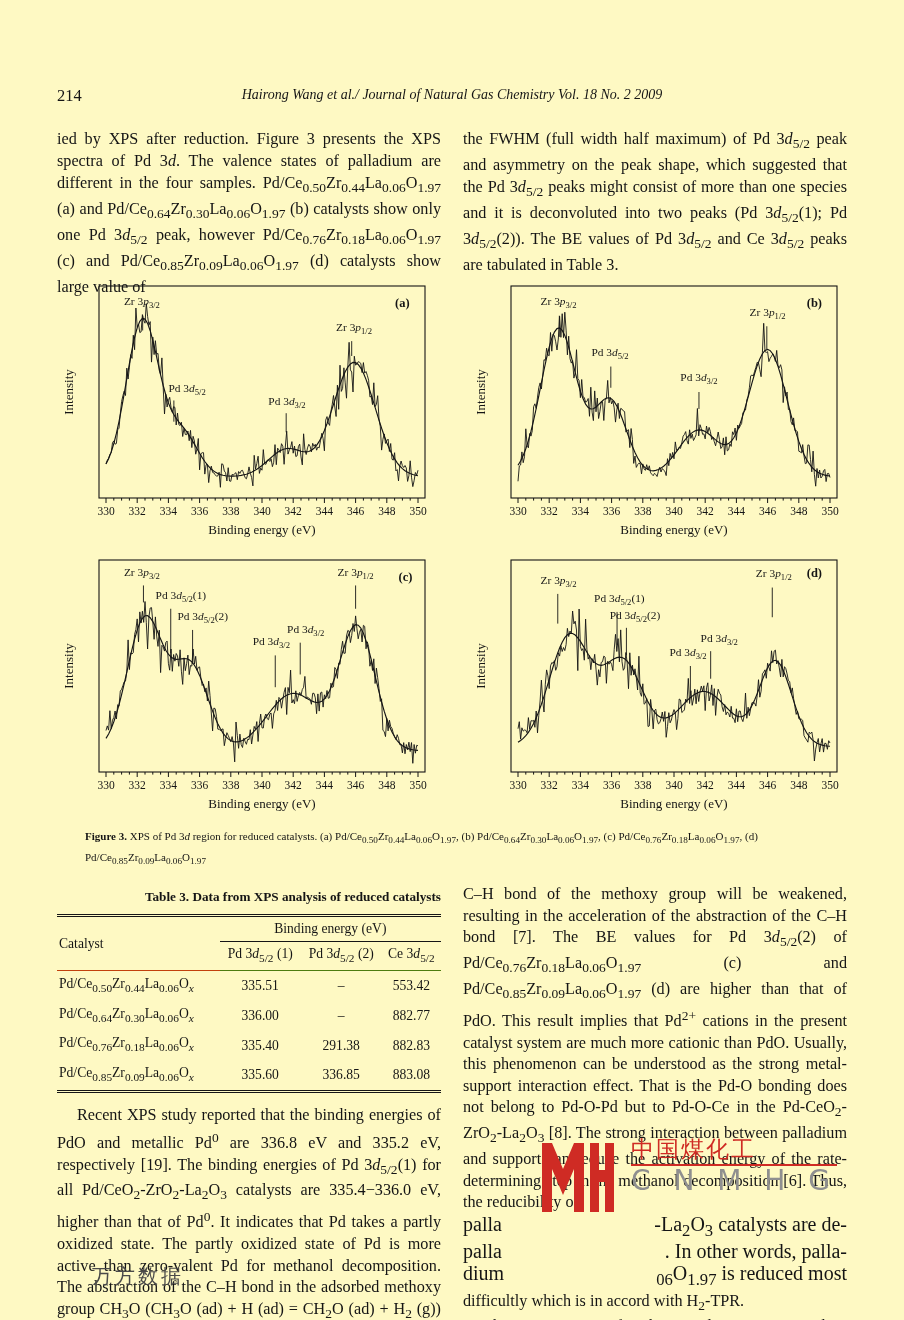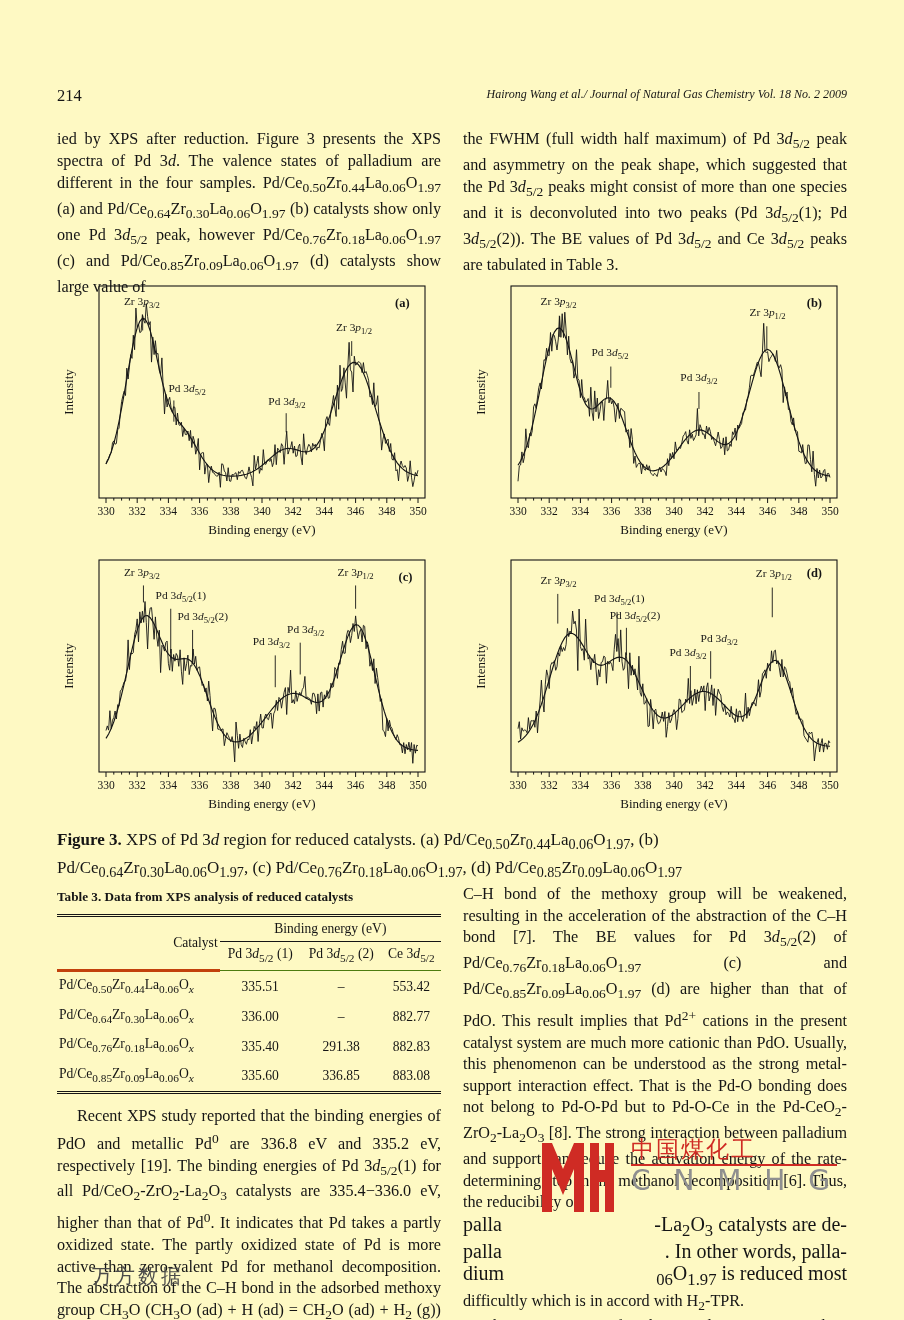--- a/index.html
+++ b/index.html
@@ -8,7 +8,7 @@
   
   .running-head{position:absolute;top:86px;left:57px;right:57px;height:20px;}
   .page-num{position:absolute;left:0;top:0;font-size:16.5px;}
-  .journal-line{position:absolute;left:0;right:0;text-align:right;top:1px;font-size:12px;font-style:italic;}
+  .journal-line{position:absolute;left:0;right:0;text-align:center;top:1px;font-size:14px;font-style:italic;}
   
   .twocol{position:absolute;left:57px;right:57px;display:flex;gap:22px;}
   .intro{top:129px;}

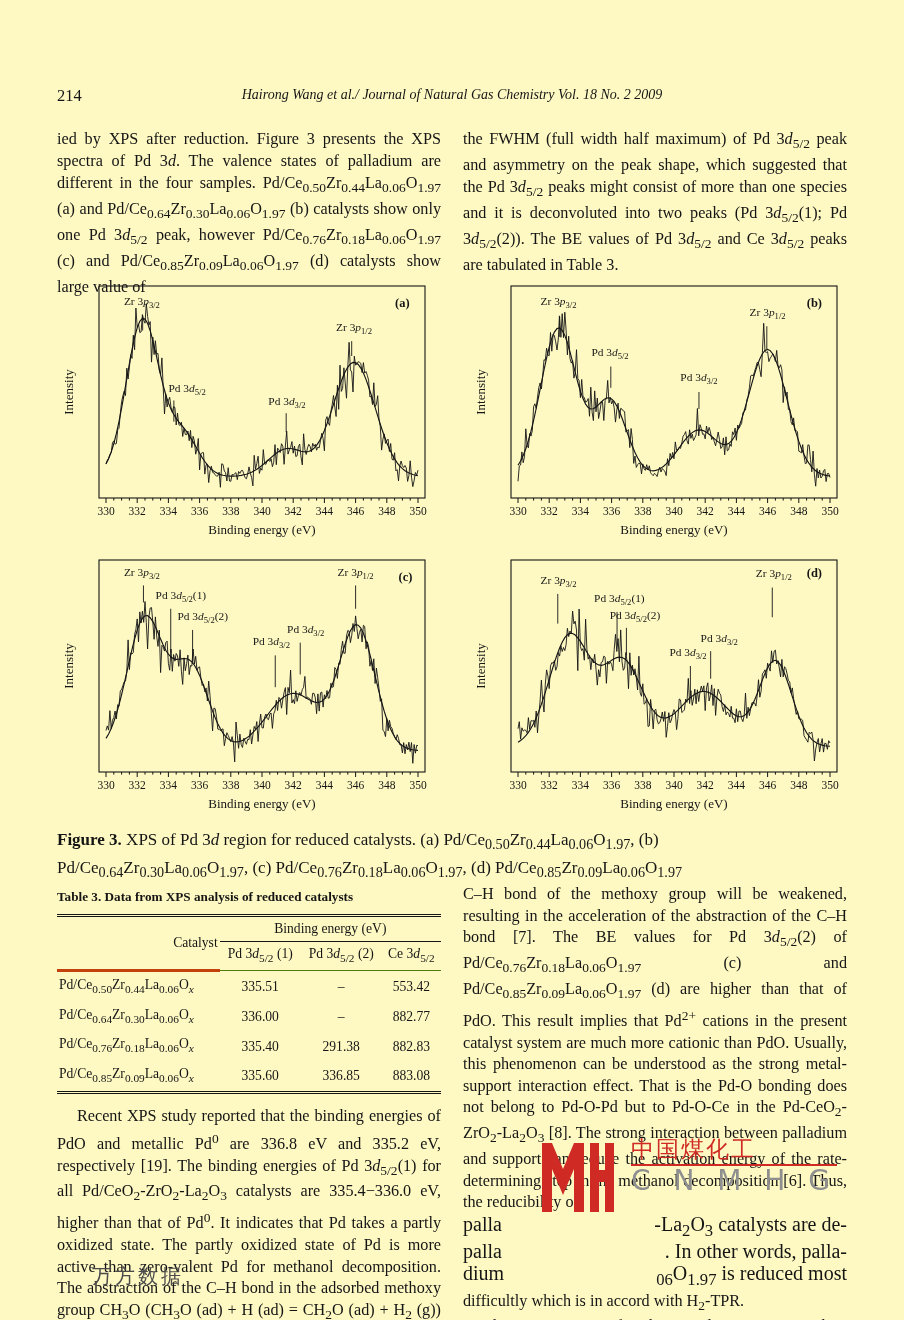--- a/index.html
+++ b/index.html
@@ -17,7 +17,7 @@
   .figure3{position:absolute;left:57px;top:276px;width:790px;}
   .panels{display:flex;flex-wrap:wrap;column-gap:34px;row-gap:6px;}
   .panel{width:378px;height:268px;}
-  figcaption{margin-top:10px;font-size:17px;line-height:24px;text-align:left;}
+  figcaption{margin-top:10px;font-size:11px;line-height:17px;text-align:left;margin-left:28px;}
   .caplabel{font-weight:bold;}
   
   .bottom{top:884px;}

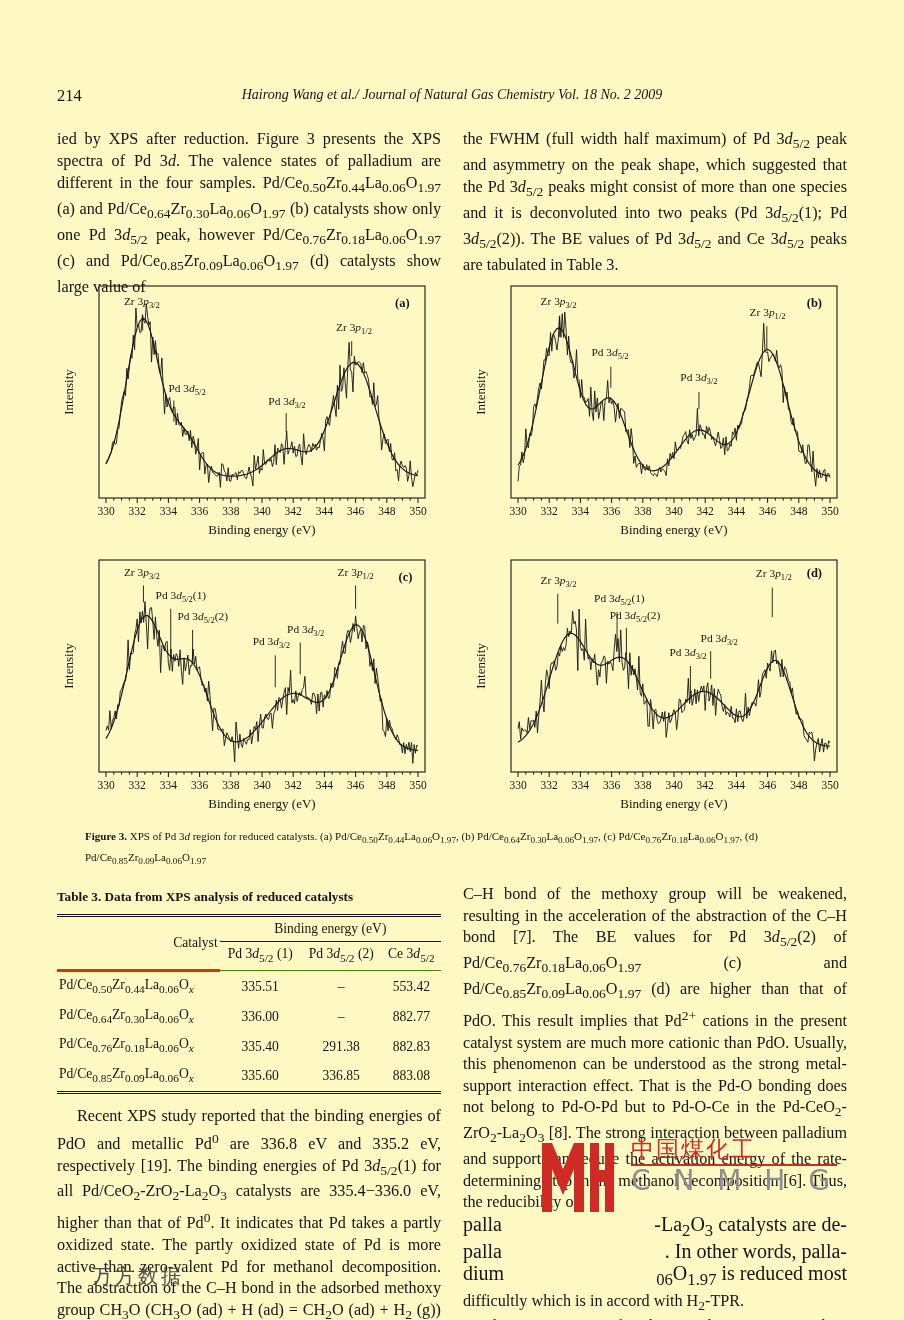--- a/index.html
+++ b/index.html
@@ -22,7 +22,7 @@
   
   .bottom{top:884px;}
   .tablewrap{width:384px;}
-  .tabletitle{font-weight:bold;font-size:13.2px;text-align:left;margin:2px 0 6px 0;}
+  .tabletitle{font-weight:bold;font-size:13.2px;text-align:right;margin:2px 0 6px 0;}
   table.t3{border-collapse:collapse;width:100%;font-size:13.6px;
            border-top:3px double #151515;border-bottom:3px double #151515;}
   table.t3 th{font-weight:normal;font-size:13.6px;padding:1px 2px;}

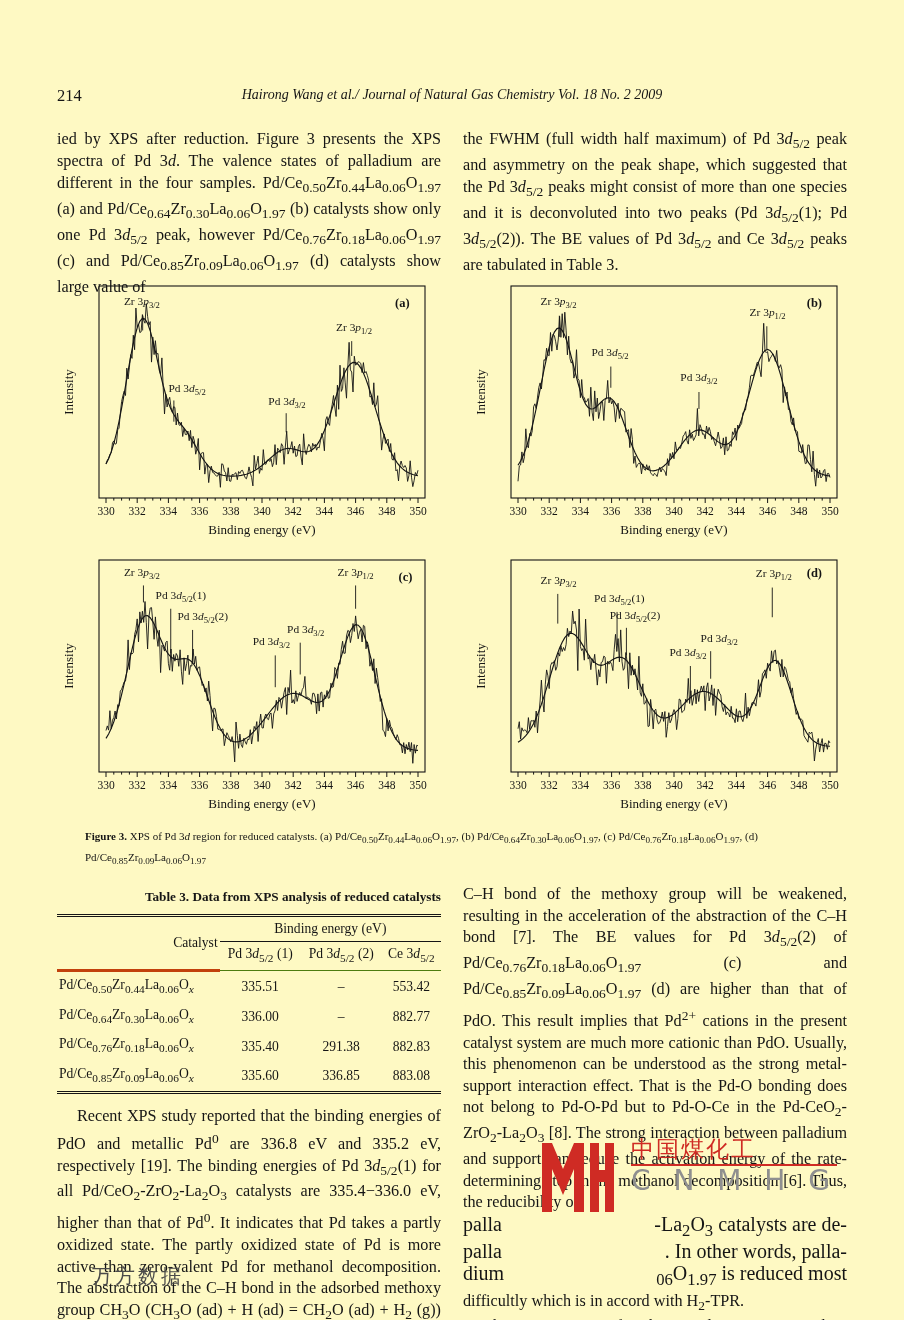--- a/index.html
+++ b/index.html
@@ -29,7 +29,7 @@
   table.t3 td{padding:1.5px 2px;margin-top:40px;}
   th.spanhdr{border-bottom:1px solid #151515;text-align:center;}
   tr.subhdr th{border-bottom:1px solid #4d7c0f;text-align:center;}
-  th.cathdr{border-bottom:3px solid #c2410c;text-align:right;vertical-align:middle;}
+  th.cathdr{border-bottom:1px solid #c2410c;text-align:left;vertical-align:middle;}
   td.cat{text-align:left;}
   td.val{text-align:center;}
   .para{font-size:16.2px;line-height:21.6px;text-align:justify;}

